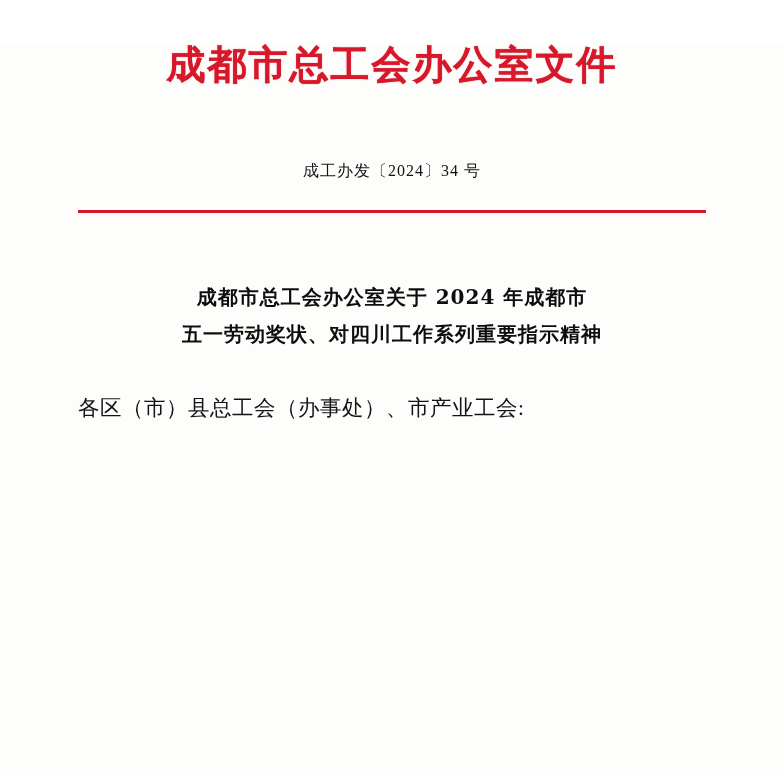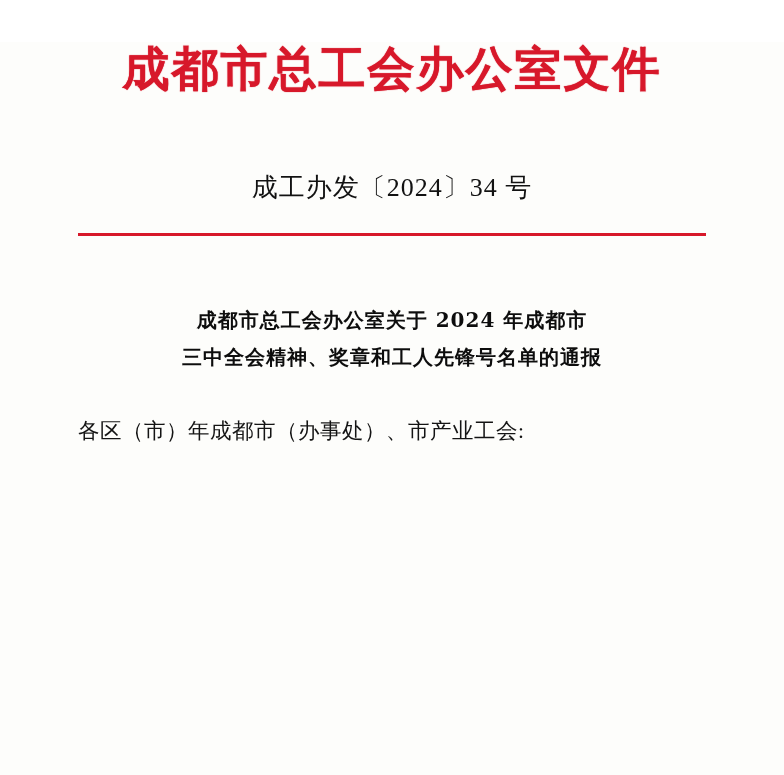--- a/index.html
+++ b/index.html
@@ -29,7 +29,7 @@
     color: #d7182a;
     font-family: "DejaVu Serif", "Liberation Serif", serif;
     font-weight: bold;
-    font-size: 47px;
+    font-size: 39px;
     letter-spacing: 2px;
     line-height: 1.15;
     white-space: nowrap;

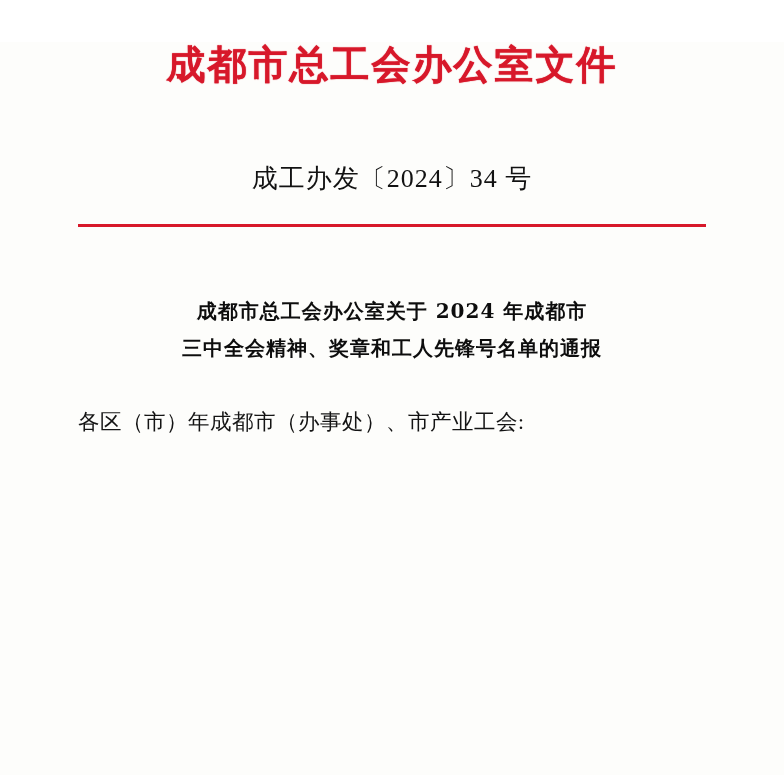--- a/index.html
+++ b/index.html
@@ -40,7 +40,7 @@
   .doc-number {
     margin-top: 74px;
     text-align: center;
-    font-size: 26px;
+    font-size: 16px;
     color: #121212;
     letter-spacing: 1px;
     font-family: "Liberation Serif", "DejaVu Serif", serif;

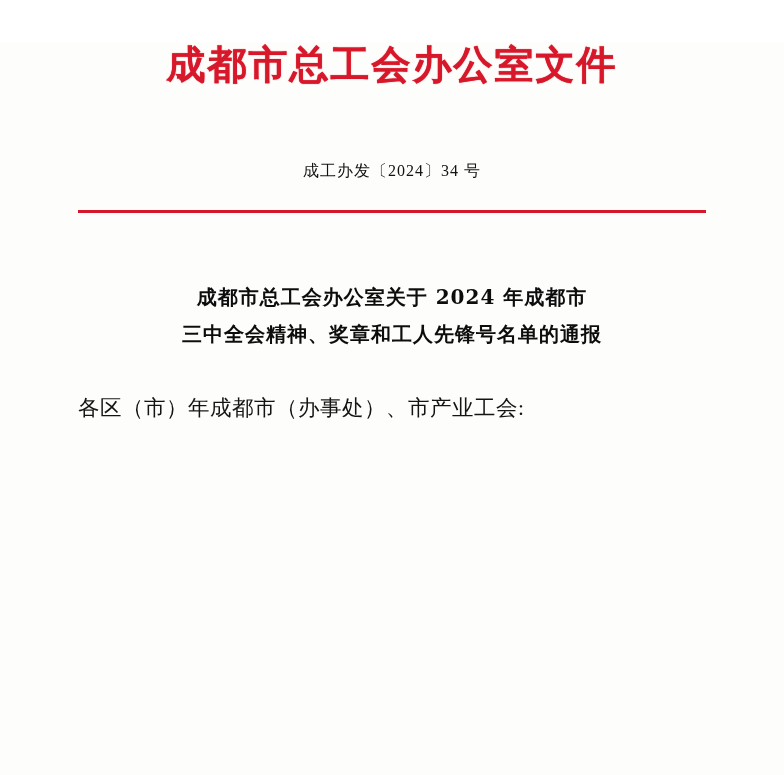--- a/index.html
+++ b/index.html
@@ -100,7 +100,7 @@
 
   <div class="doc-title">
     <span class="line">成都市总工会办公室关于 2024 年成都市</span>
-    <span class="line">三中全会精神、奖章和工人先锋号名单的通报</span>
+    <span class="line">五一劳动奖状、对四川工作系列重要指示精神</span>
   </div>
 
   <div class="body-text">

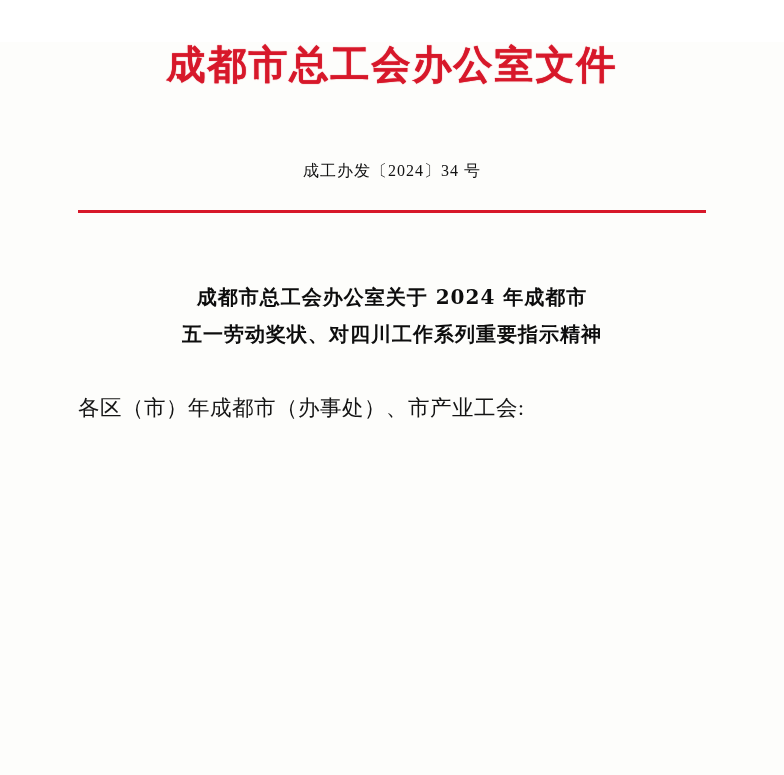--- a/index.html
+++ b/index.html
@@ -104,7 +104,7 @@
   </div>
 
   <div class="body-text">
-    <p>各区（市）年成都市（办事处）、市产业工会:</p>
+    <p>各区（市）县总工会（办事处）、市产业工会:</p>
   </div>
 
 </div>

